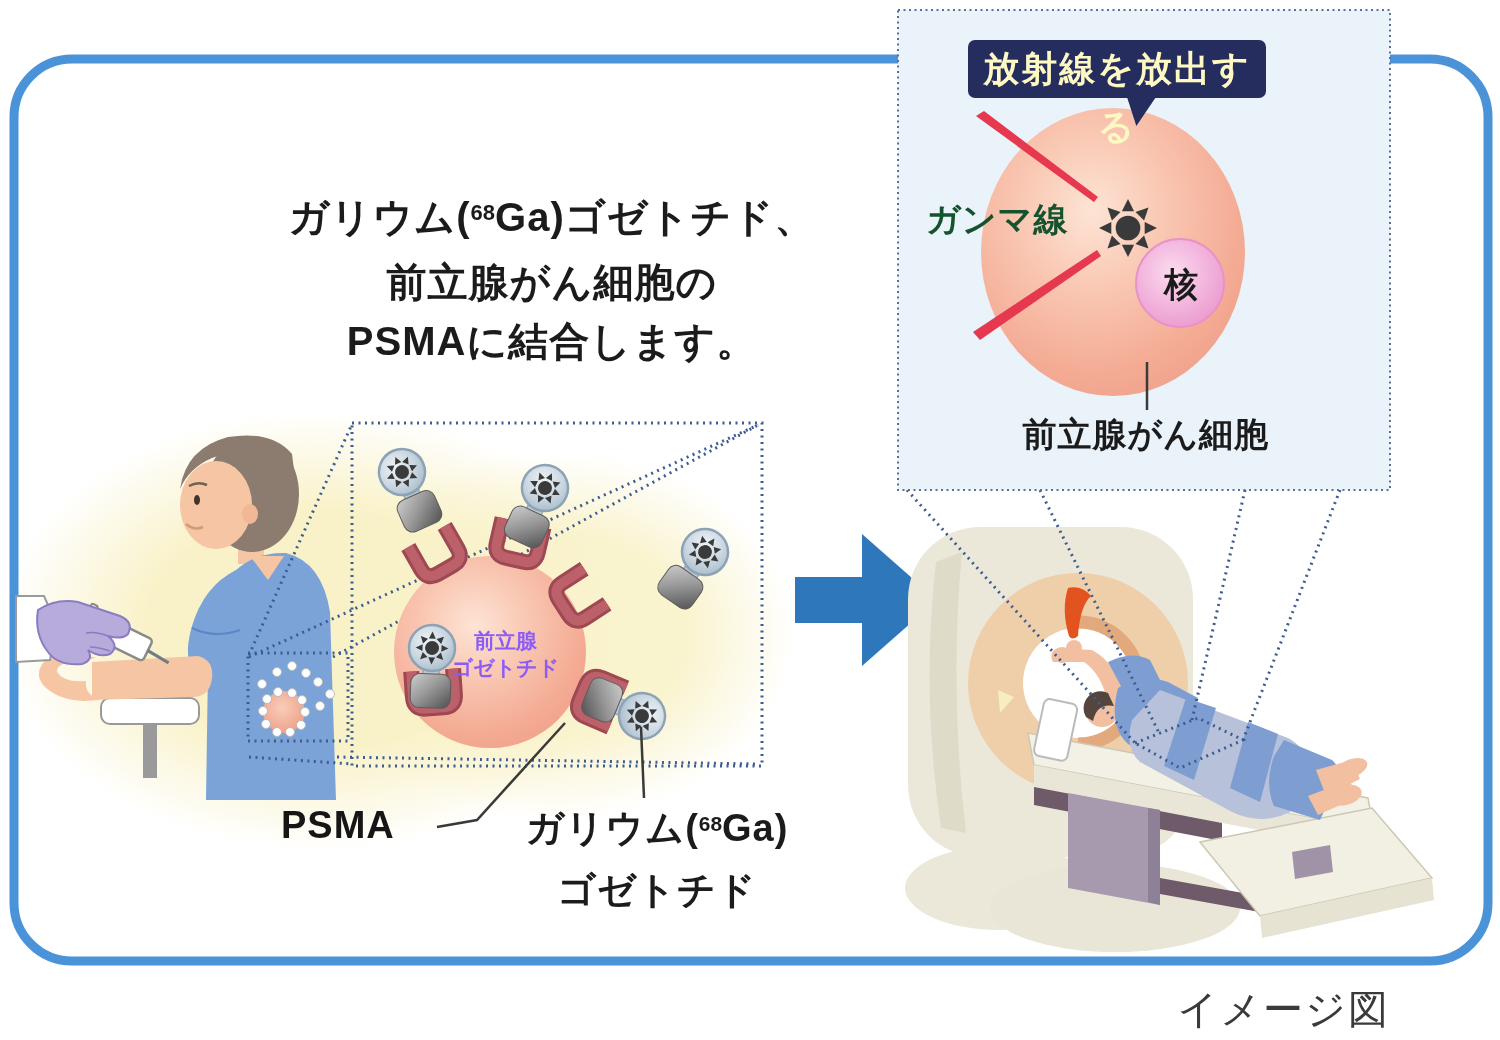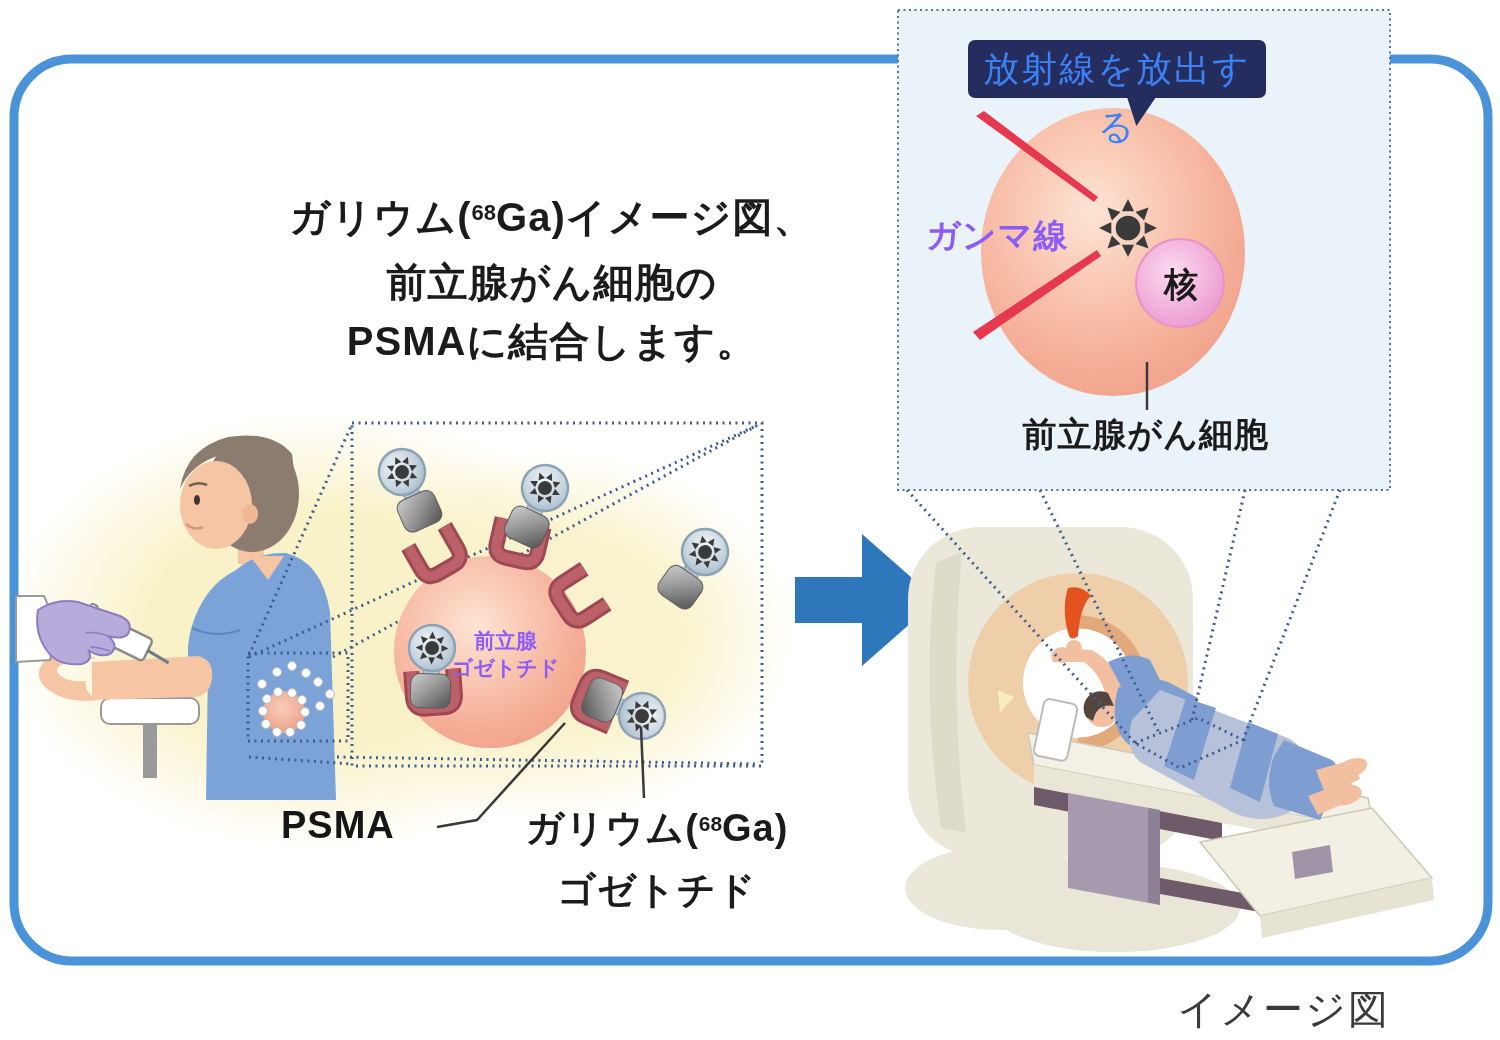--- a/index.html
+++ b/index.html
@@ -11,7 +11,7 @@
              line-height:59px;font-weight:600;letter-spacing:1px;}
   .sup{font-size:0.55em;position:relative;top:-0.5em;letter-spacing:0;}
   .bubble{left:968px;top:40px;width:298px;height:58px;background:#252c5e;border-radius:7px;
-          color:#3b82f6;font-size:36px;font-weight:400;text-align:center;line-height:58px;letter-spacing:2px;}
+          color:#fef9c3;font-size:36px;font-weight:700;text-align:center;line-height:58px;letter-spacing:2px;}
   .bubble-tail{left:1124px;top:96px;width:0;height:0;border-left:15px solid transparent;
                border-right:15px solid transparent;border-top:30px solid #252c5e;transform:skewX(-10deg);}
   .gamma-label{left:926px;top:213px;font-size:34px;font-weight:600;color:#8b5cf6;letter-spacing:1px;}

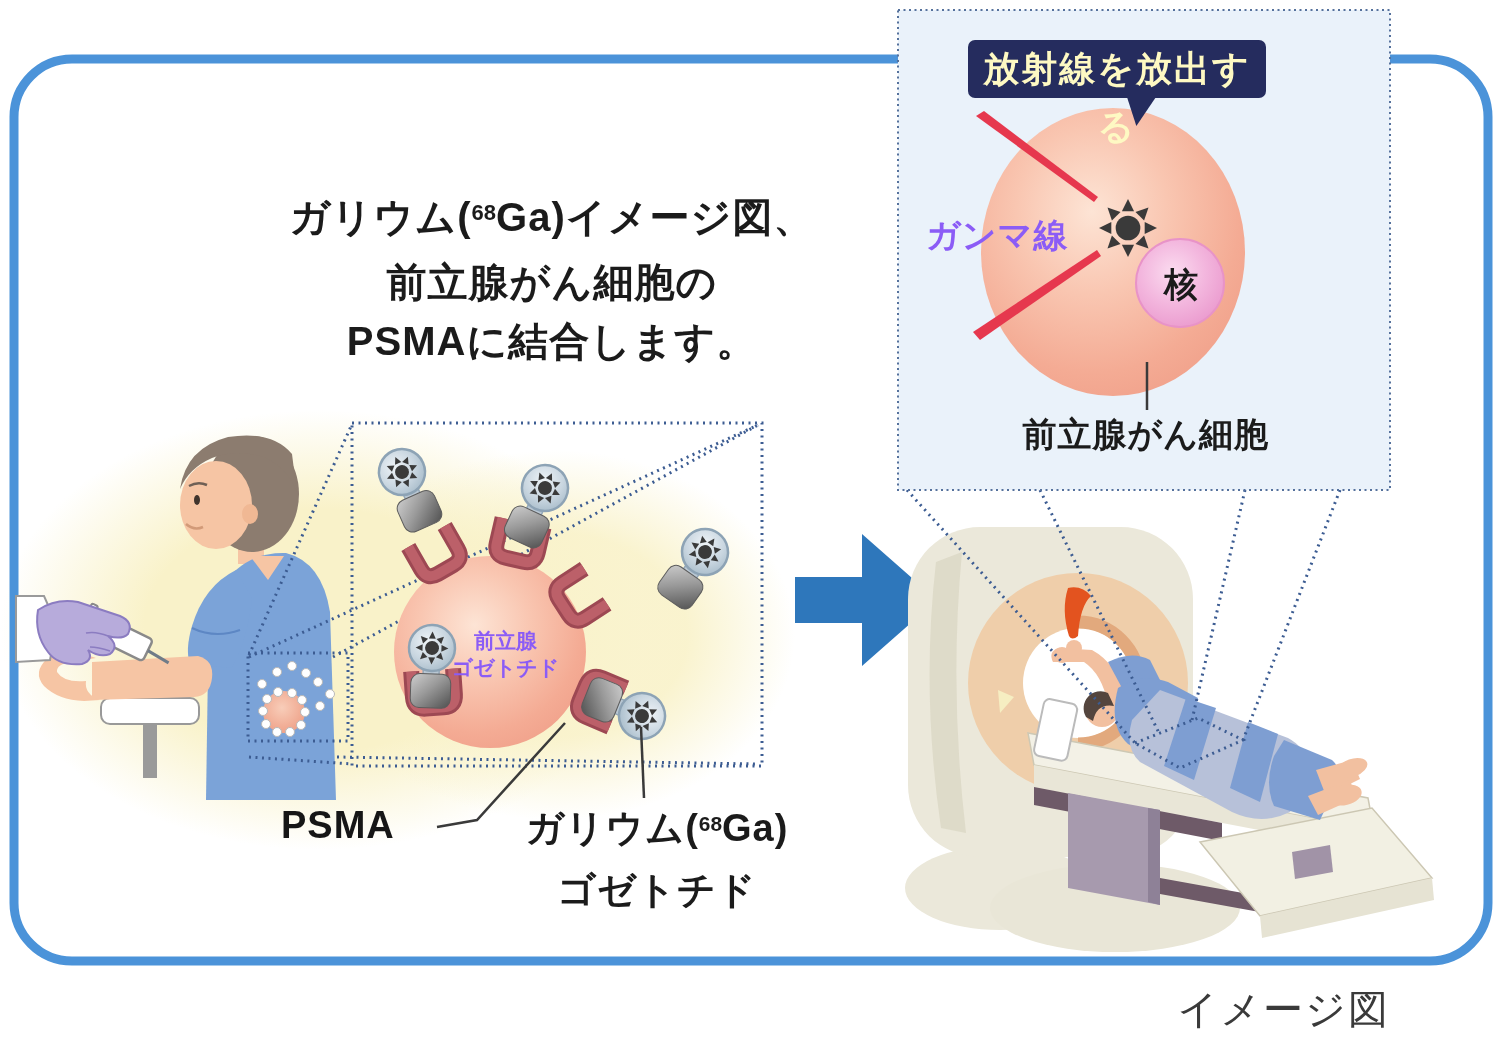--- a/index.html
+++ b/index.html
@@ -248,7 +248,7 @@
 </svg>
 
 <div class="ov main-text">
-  <div><span>ガリウム(</span><span class="sup">68</span><span>Ga)イメージ図、</span></div>
+  <div><span>ガリウム(</span><span class="sup">68</span><span>Ga)ゴゼトチド、</span></div>
   <div>前立腺がん細胞の</div>
   <div>PSMAに結合します。</div>
 </div>

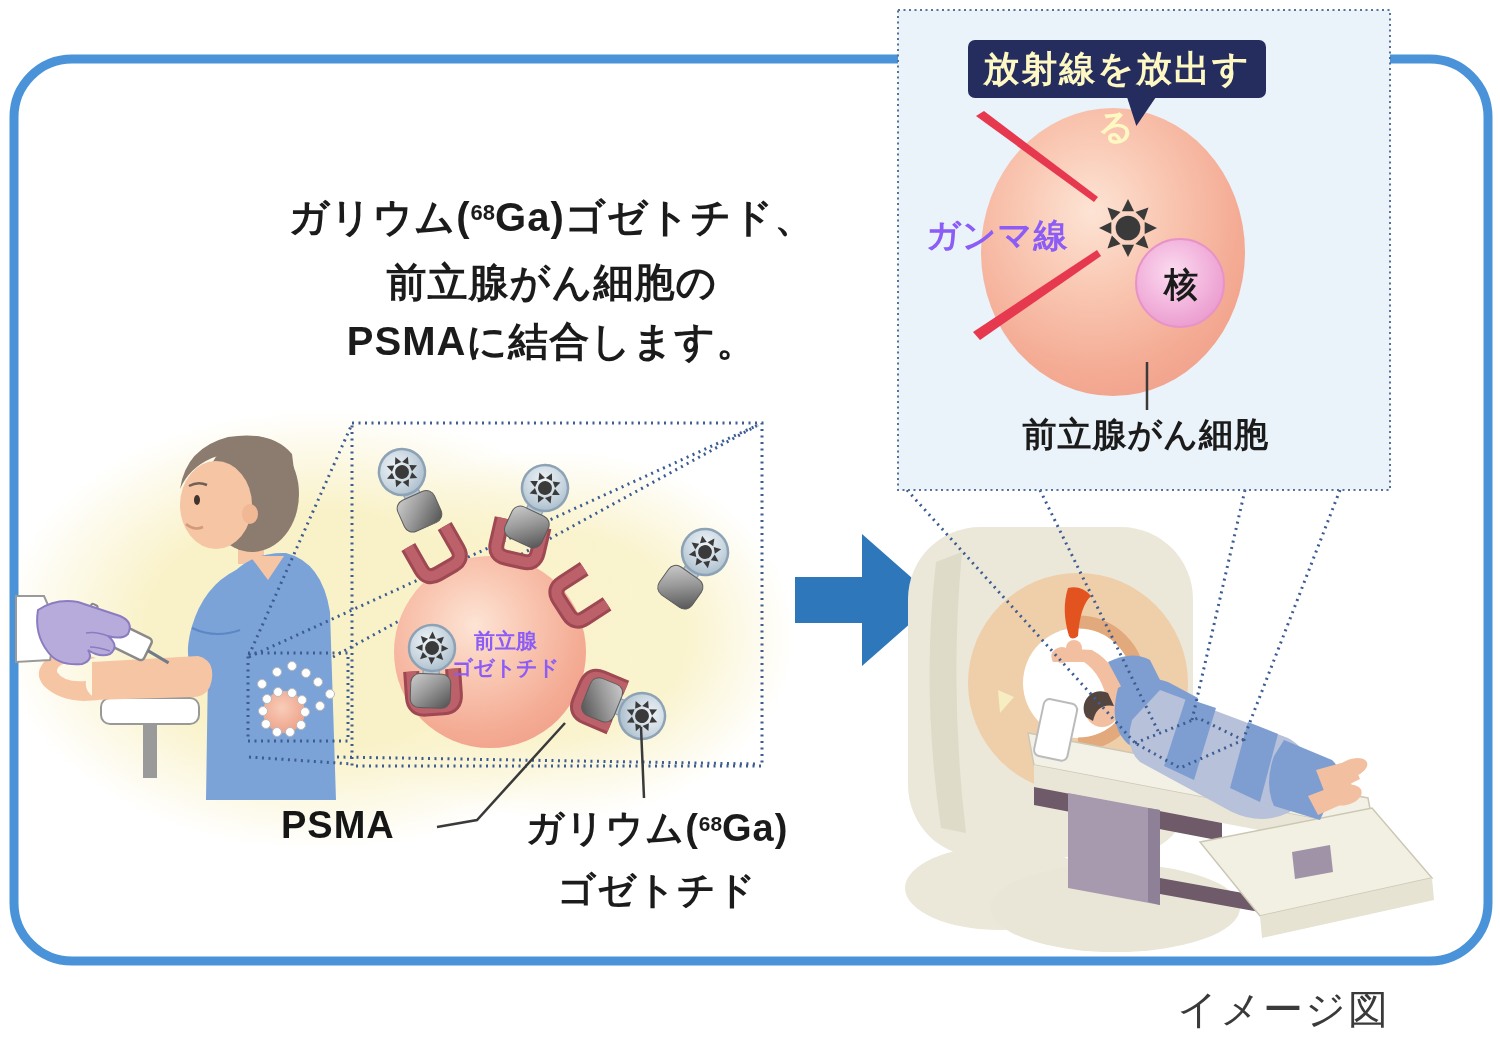--- a/index.html
+++ b/index.html
@@ -14,7 +14,7 @@
           color:#fef9c3;font-size:36px;font-weight:700;text-align:center;line-height:58px;letter-spacing:2px;}
   .bubble-tail{left:1124px;top:96px;width:0;height:0;border-left:15px solid transparent;
                border-right:15px solid transparent;border-top:30px solid #252c5e;transform:skewX(-10deg);}
-  .gamma-label{left:926px;top:213px;font-size:34px;font-weight:600;color:#8b5cf6;letter-spacing:1px;}
+  .gamma-label{left:926px;top:197px;font-size:34px;font-weight:600;color:#14532d;letter-spacing:1px;}
   .nucleus-label{left:1150px;top:262px;width:62px;text-align:center;font-size:34px;font-weight:600;}
   .inset-cell-label{left:965px;top:412px;width:304px;text-align:right;font-size:34px;font-weight:600;letter-spacing:1px;}
   .cell-inner-label{left:428px;top:627px;width:155px;text-align:center;font-size:21px;

